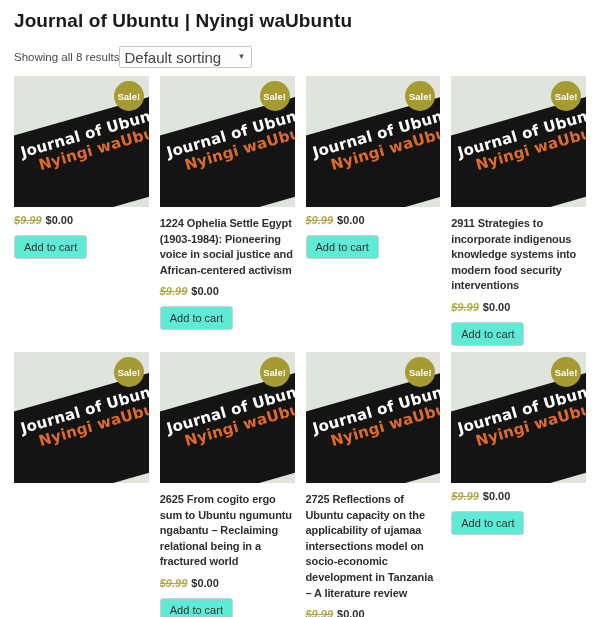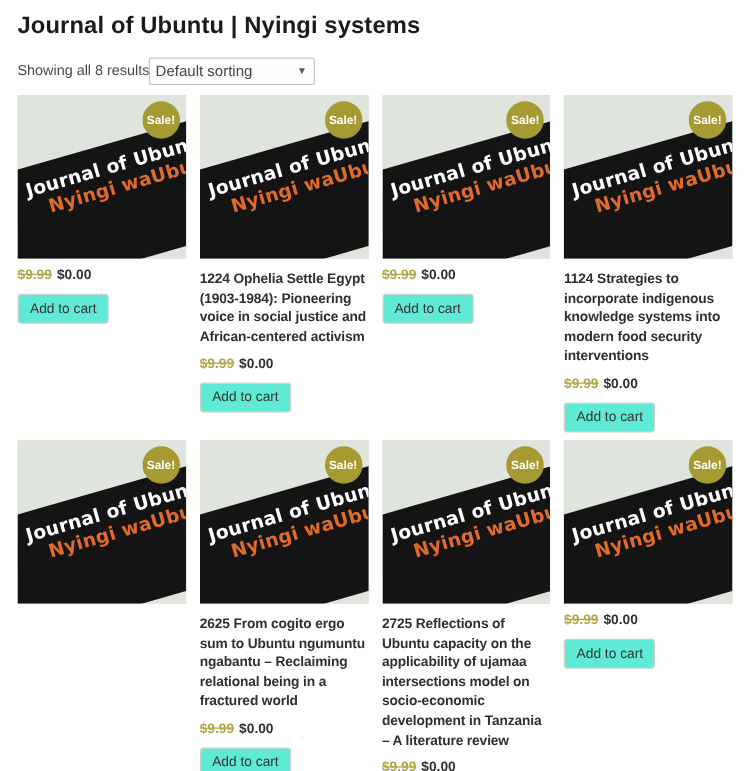--- a/index.html
+++ b/index.html
@@ -205,7 +205,7 @@
 
 <div class="page">
 
-  <div class="page-title">Journal of Ubuntu | Nyingi systems</div>
+  <div class="page-title">Journal of Ubuntu | Nyingi waUbuntu</div>
 
   <div class="result-bar">
     <div class="result-count">Showing all 8 results</div>

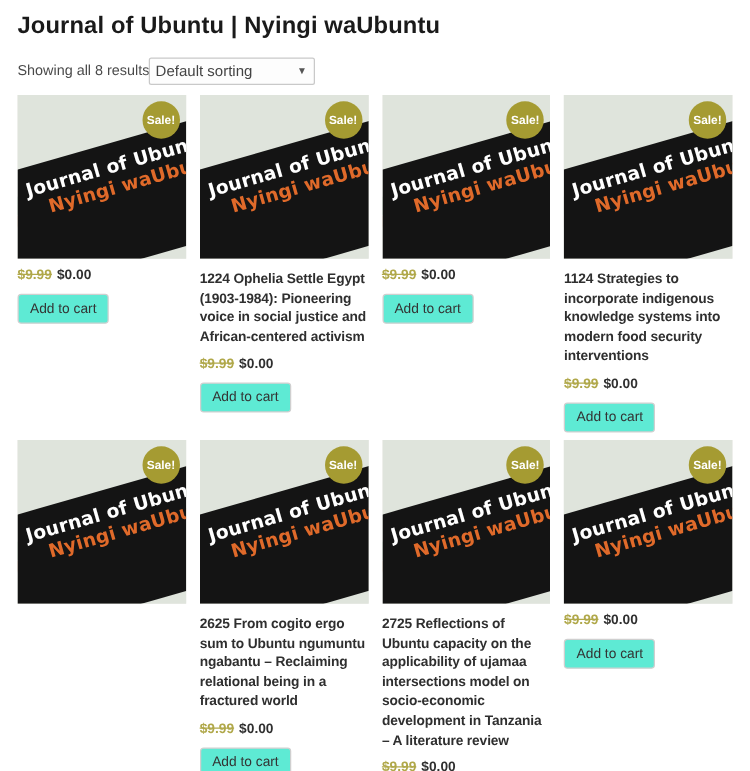--- a/index.html
+++ b/index.html
@@ -43,7 +43,7 @@
   .sorting-select {
     width: 133px;
     height: 22px;
-    font-size: 12px;
+    font-size: 15px;
     font-family: "Liberation Sans", sans-serif;
     color: #444;
     background: #fdfdfd;

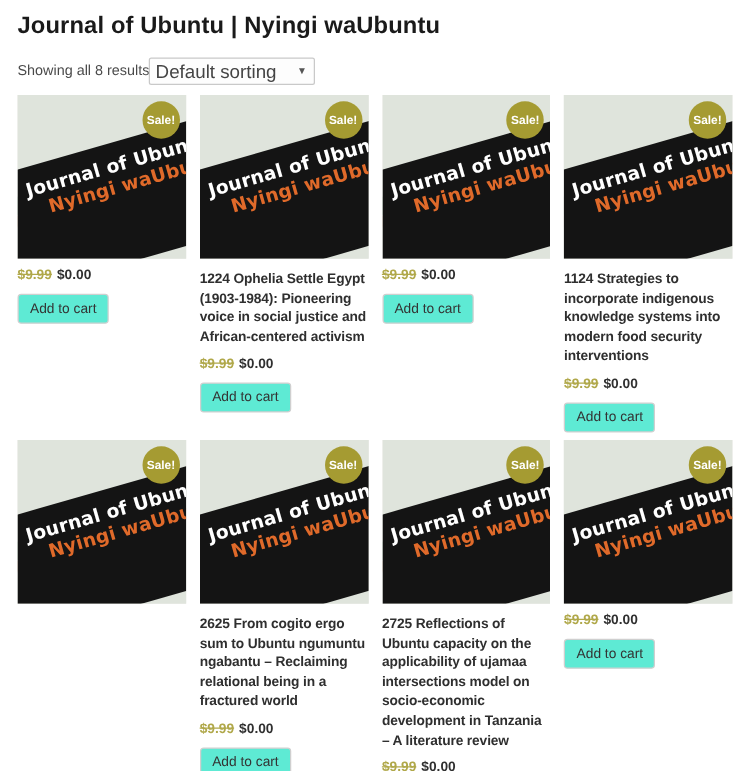--- a/index.html
+++ b/index.html
@@ -183,6 +183,7 @@
     text-decoration: line-through;
     margin-right: 4px;
     font-weight: bold;
+    font-style: italic;
   }
   .price-new {
     color: #2f2f2f;

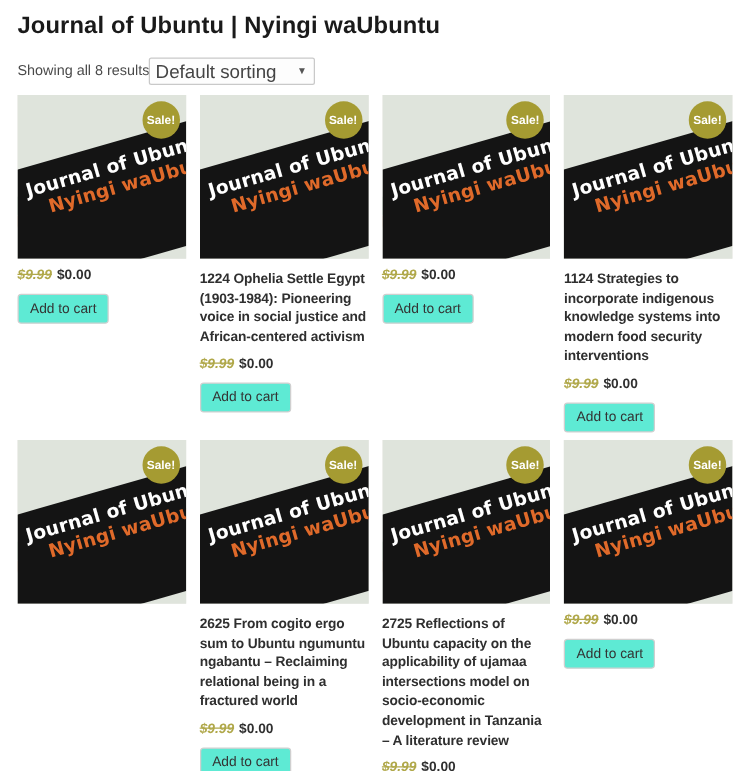--- a/index.html
+++ b/index.html
@@ -291,7 +291,7 @@
         </div>
         <div class="sale-badge">Sale!</div>
       </div>
-      <div class="prod-title">1124 Strategies to incorporate indigenous knowledge systems into modern food security interventions</div>
+      <div class="prod-title">2911 Strategies to incorporate indigenous knowledge systems into modern food security interventions</div>
       <div class="prices">
         <span class="price-old">$9.99</span><span class="price-new">$0.00</span>
       </div>

